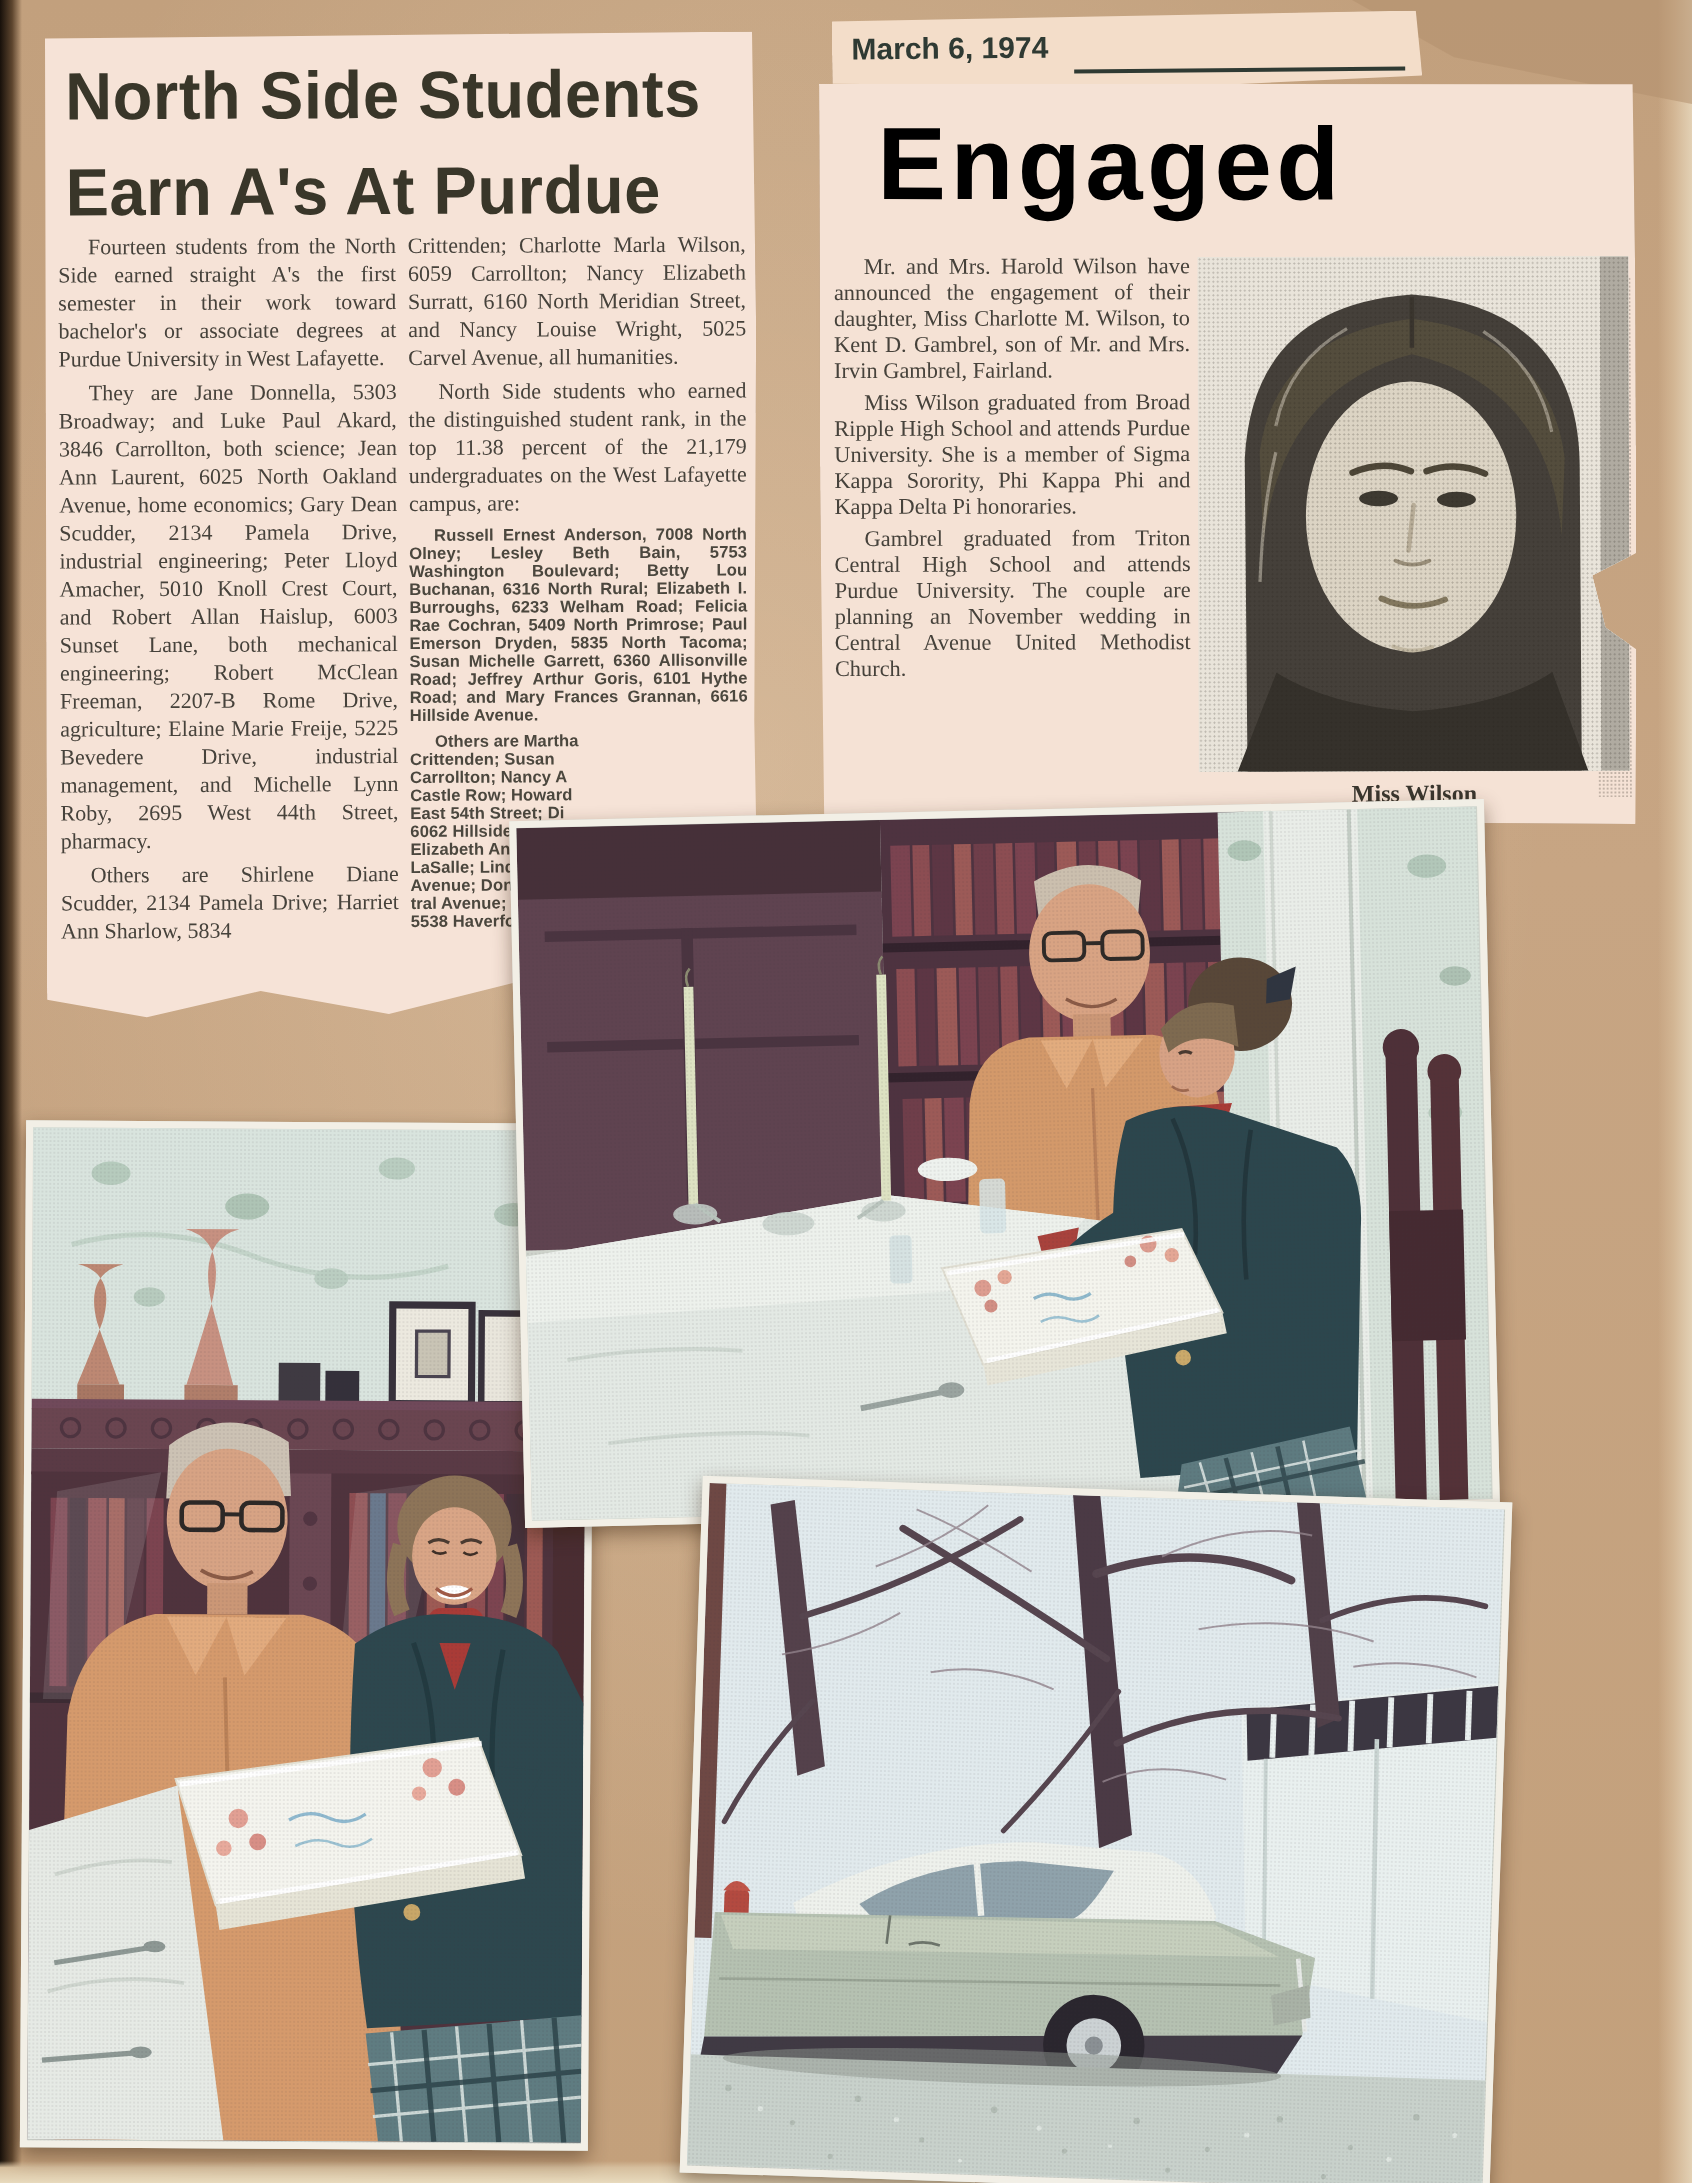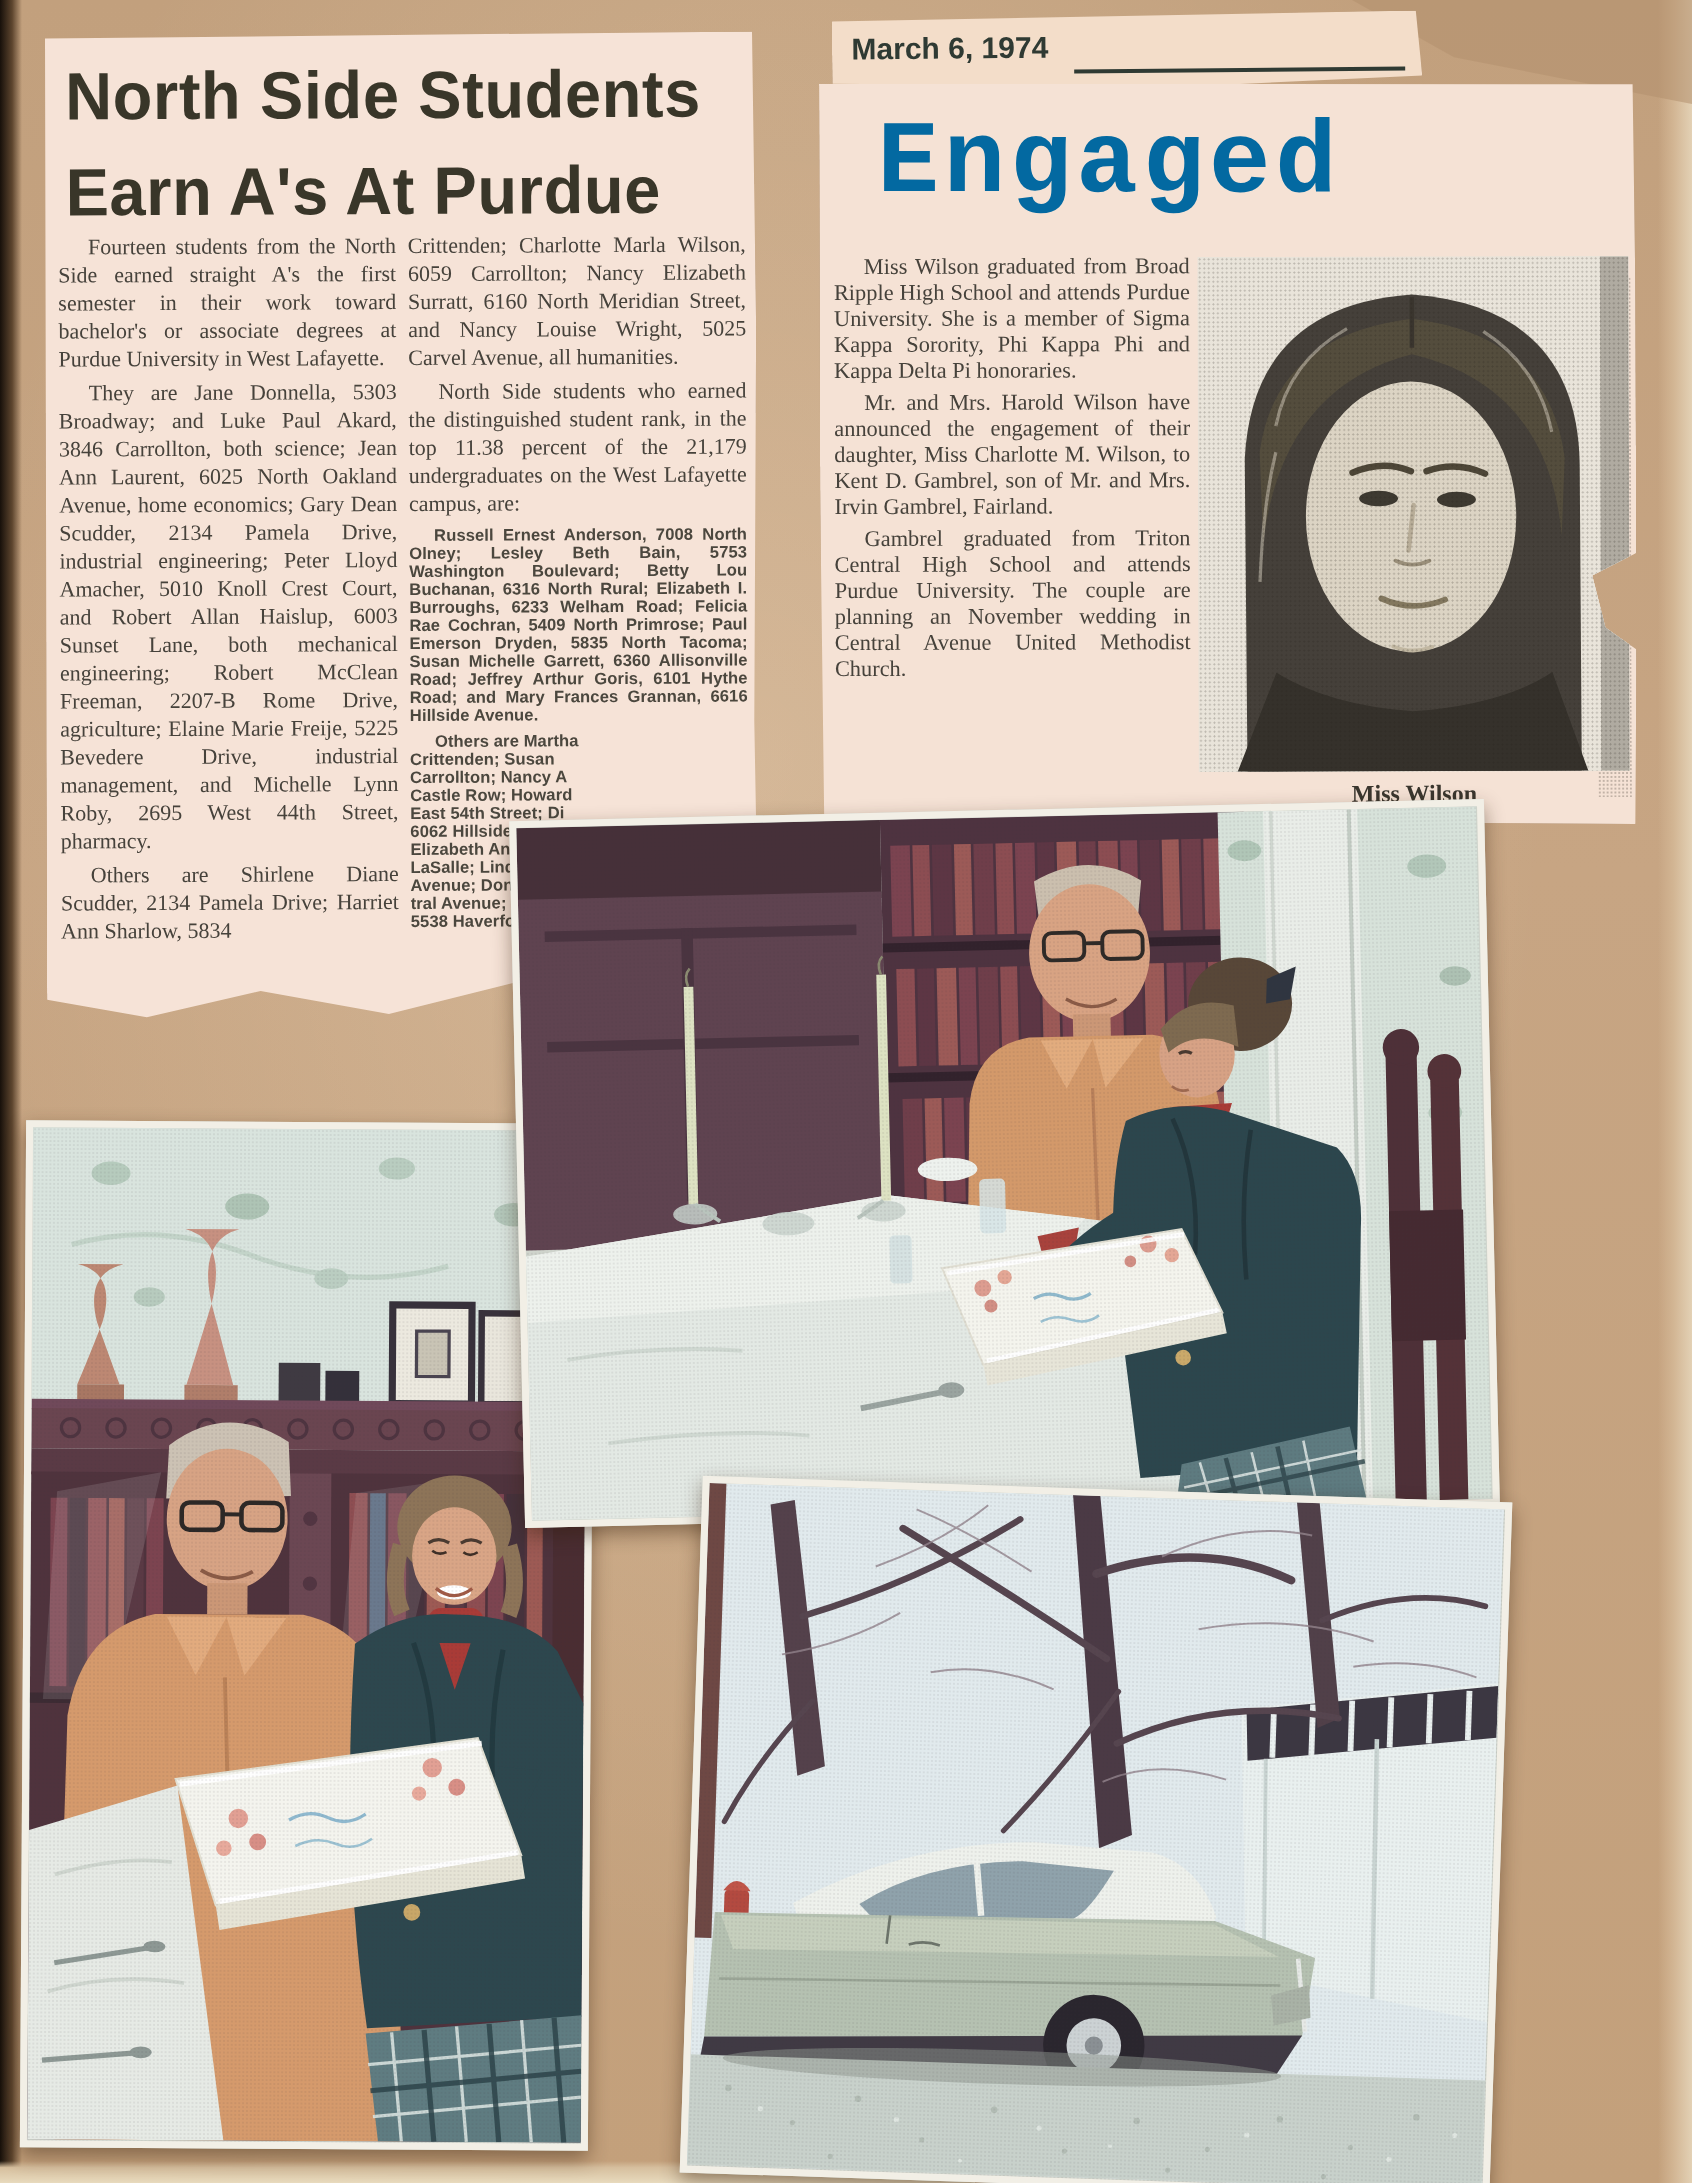--- a/index.html
+++ b/index.html
@@ -36,8 +36,8 @@
     font-size:67px;line-height:96px;color:#393629;letter-spacing:0.6px;
     transform:scaleX(.97);transform-origin:left top;white-space:nowrap;}
 
-  .engaged-head{font-family:Liberation Mono, monospace;font-weight:700;
-    font-size:103px;color:#0369a1;letter-spacing:4.5px;white-space:nowrap;
+  .engaged-head{font-family:Liberation Sans, sans-serif;font-weight:700;
+    font-size:103px;color:#000000;letter-spacing:4.5px;white-space:nowrap;
     transform:rotate(.25deg);}
   .date-text{font-family:"Liberation Sans",sans-serif;font-weight:700;
     font-size:30px;color:#2f3a33;white-space:nowrap;}

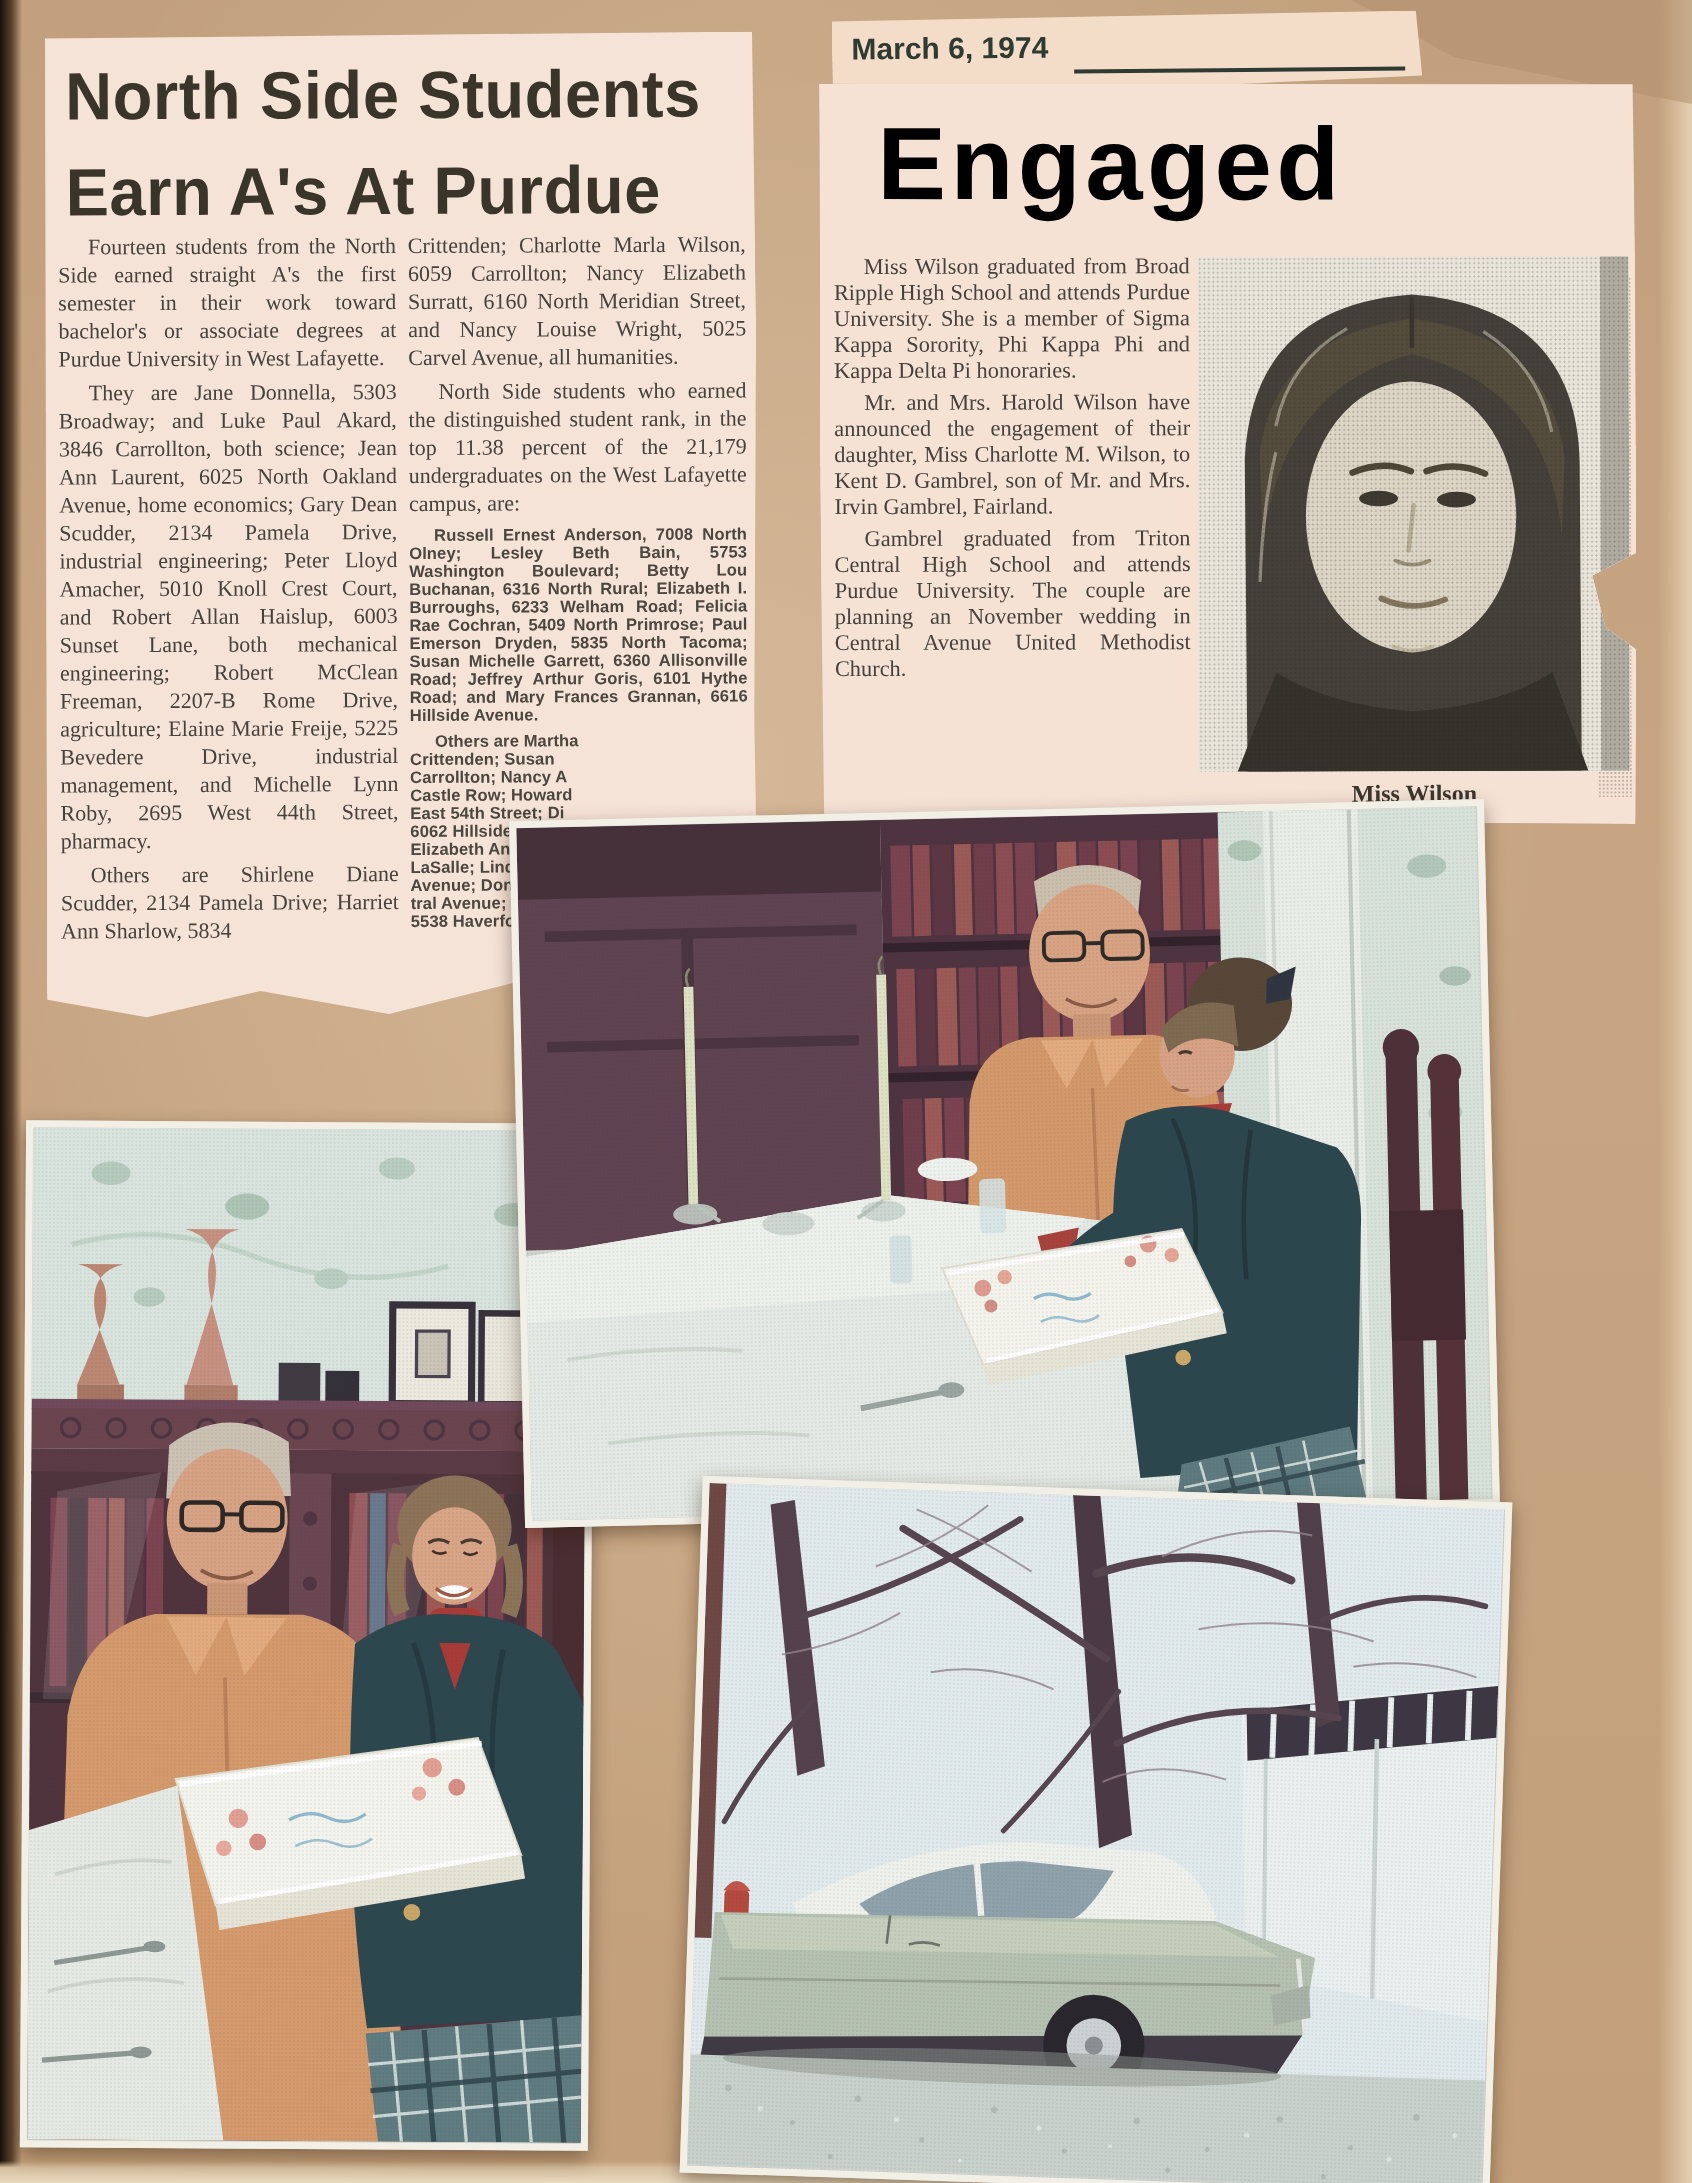--- a/index.html
+++ b/index.html
@@ -109,8 +109,8 @@
             clip-path:polygon(0 0,99.7% .3%,100% 30%,100% 63.5%,94.6% 66.5%,96.2% 73.5%,100% 76.5%,99.8% 100%,55% 99.6%,.4% 99.2%,0 55%);">
   <div class="abs engaged-head" style="left:58px;top:22px;">Engaged</div>
   <div class="abs serif-body" style="left:14.3px;top:170px;width:356px;font-size:22.4px;line-height:26px;">
+    <p>Mr. and Mrs. Harold Wilson have announced the engagement of their daughter, Miss Charlotte M. Wilson, to Kent D. Gambrel, son of Mr. and Mrs. Irvin Gambrel, Fairland.</p>
     <p>Miss Wilson graduated from Broad Ripple High School and attends Purdue University. She is a member of Sigma Kappa Sorority, Phi Kappa Phi and Kappa Delta Pi honoraries.</p>
-    <p>Mr. and Mrs. Harold Wilson have announced the engagement of their daughter, Miss Charlotte M. Wilson, to Kent D. Gambrel, son of Mr. and Mrs. Irvin Gambrel, Fairland.</p>
     <p>Gambrel graduated from Triton Central High School and attends Purdue University. The couple are planning an November wedding in Central Avenue United Methodist Church.</p>
   </div>
 

